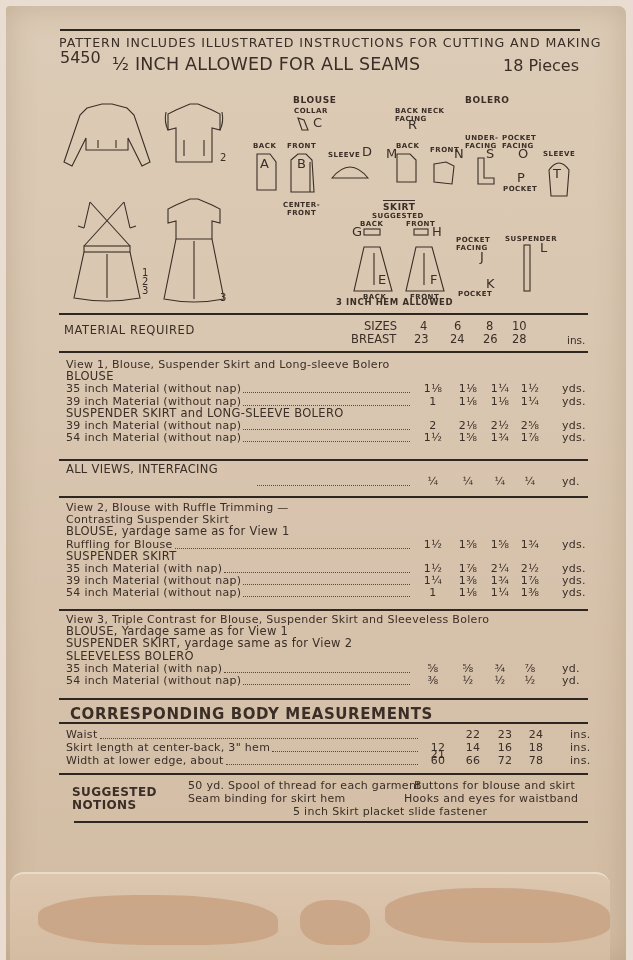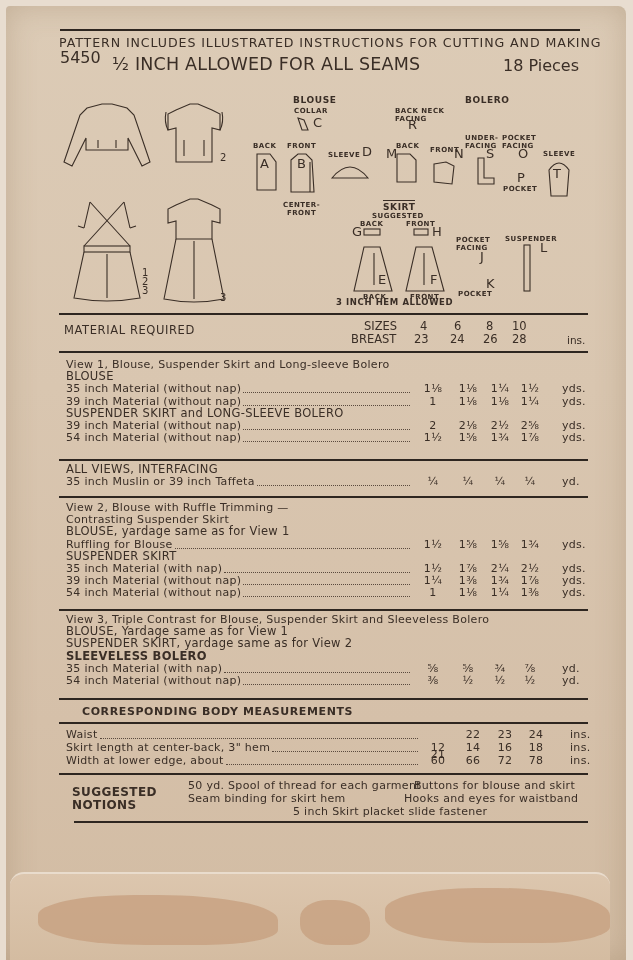--- a/index.html
+++ b/index.html
@@ -242,7 +242,6 @@
       <span class="lab big">ALL VIEWS, INTERFACING</span>
     </div>
     <div class="row" style="top: 475.2px;">
-      <span class="lab">35 inch Muslin or 39 inch Taffeta</span>
       <span class="dots" style="left: 191px; width: 153px;"></span>
       <span class="v" style="left: 349px;">¼</span>
       <span class="v" style="left: 384px;">¼</span>

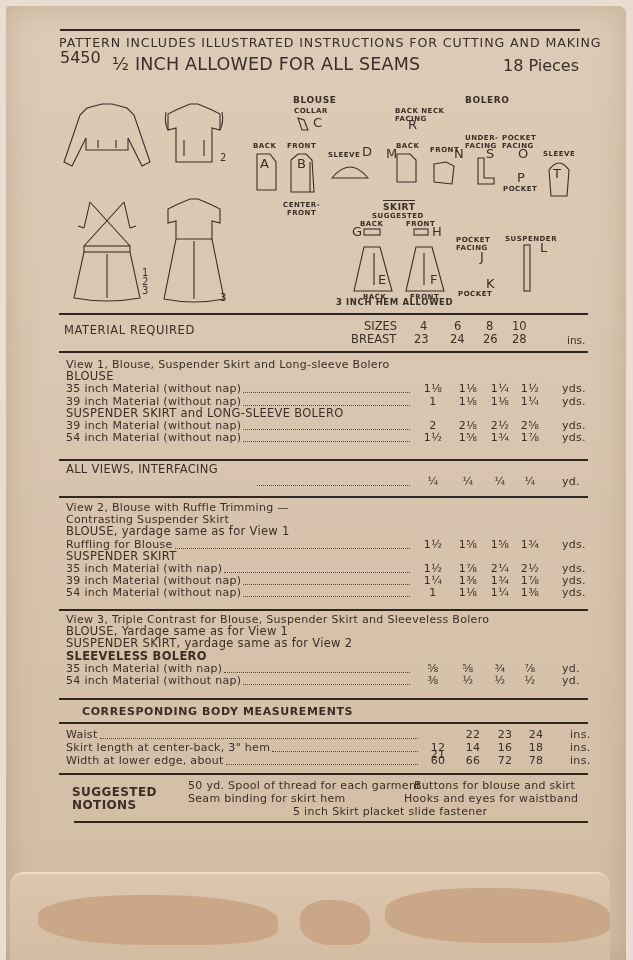--- a/index.html
+++ b/index.html
@@ -306,7 +306,7 @@
     <div class="row" style="top: 637.4px;">
       <span class="lab big">SUSPENDER SKIRT, yardage same as for View 2</span>
     </div>
-    <div class="row" style="top: 649.6px; font-weight: bold;">
+    <div class="row" style="top: 649.6px;">
       <span class="lab big">SLEEVELESS BOLERO</span>
     </div>
     <div class="row" style="top: 661.8px;">

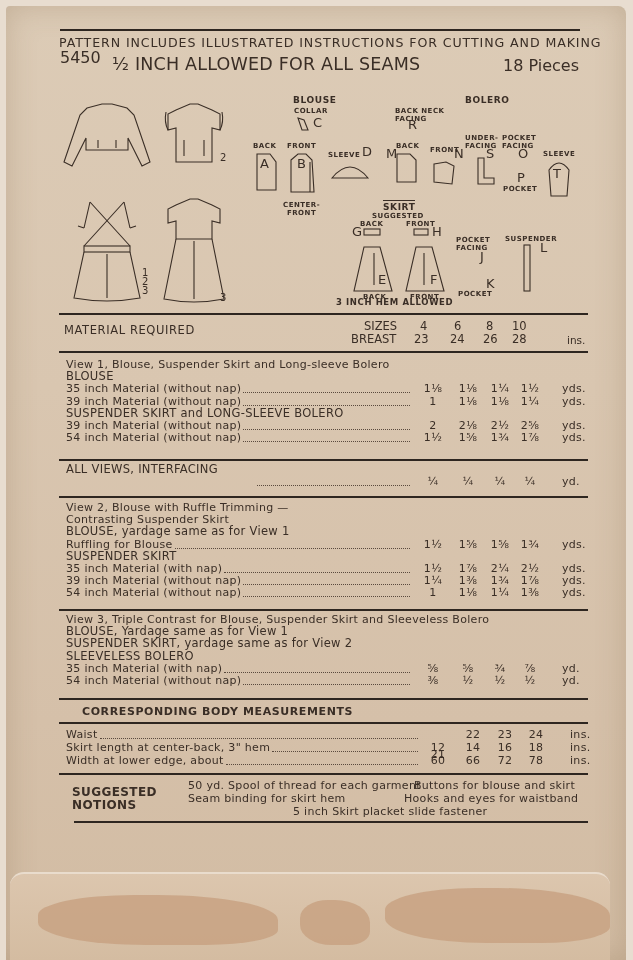--- a/index.html
+++ b/index.html
@@ -334,7 +334,7 @@
 <div class="rule" style="top:609px;height:2px;"></div>
 <div class="rule" style="top:698px;height:2px;"></div>
 
-<div class="t bold" style="left:70px;top:705px;font-size:11px;letter-spacing:.6px;margin-left:12px;">CORRESPONDING BODY MEASUREMENTS</div>
+<div class="t bold" style="left:70px;top:705px;font-size:15px;letter-spacing:.6px;">CORRESPONDING BODY MEASUREMENTS</div>
 <div class="rule" style="top:722px;height:1.5px;"></div>
 <div id="measure-rows">
     <div class="row" style="top: 728px;">

